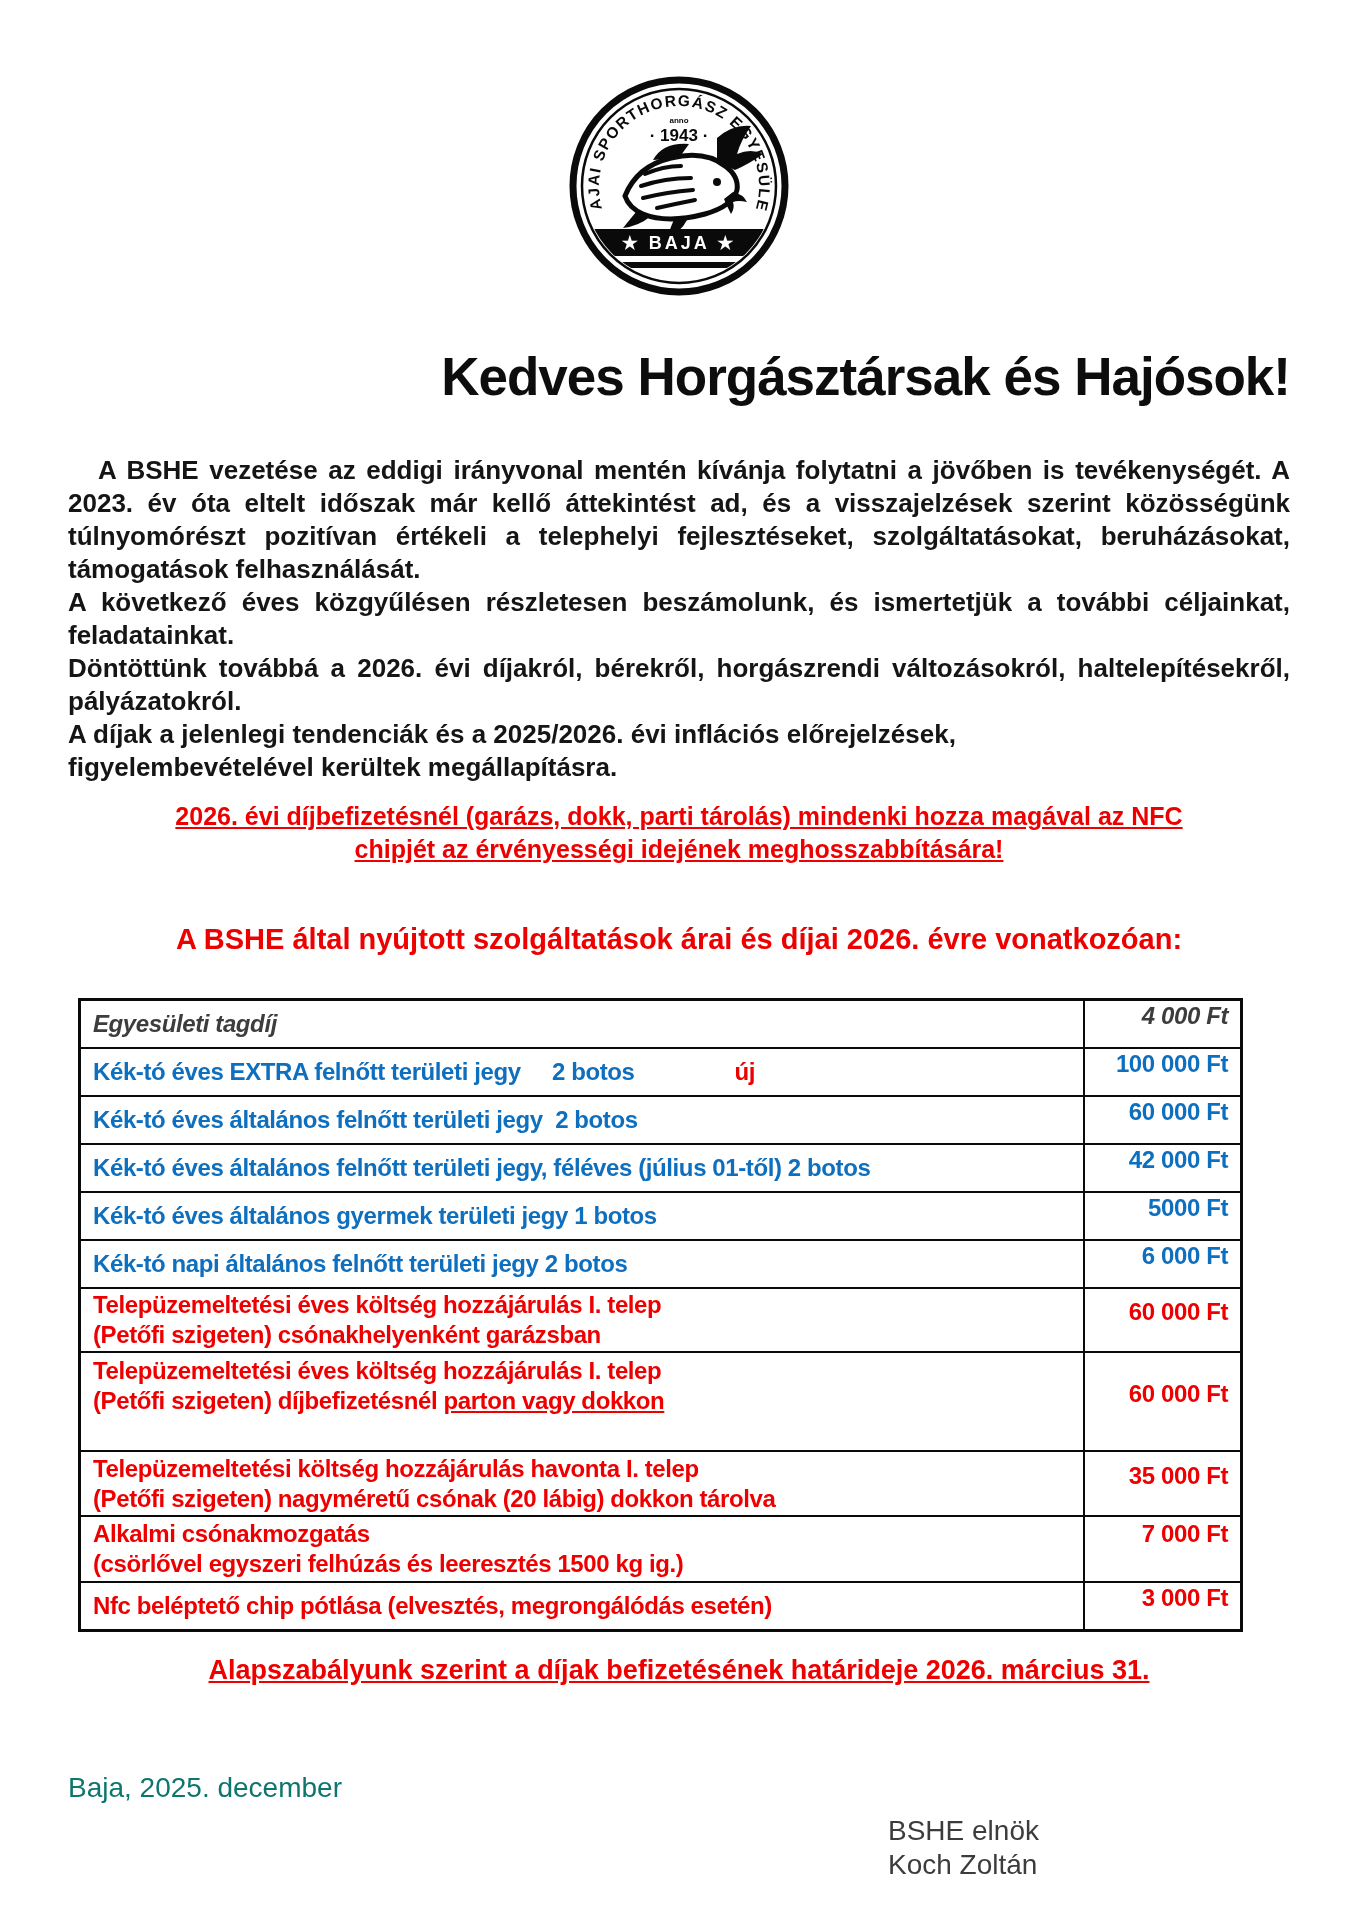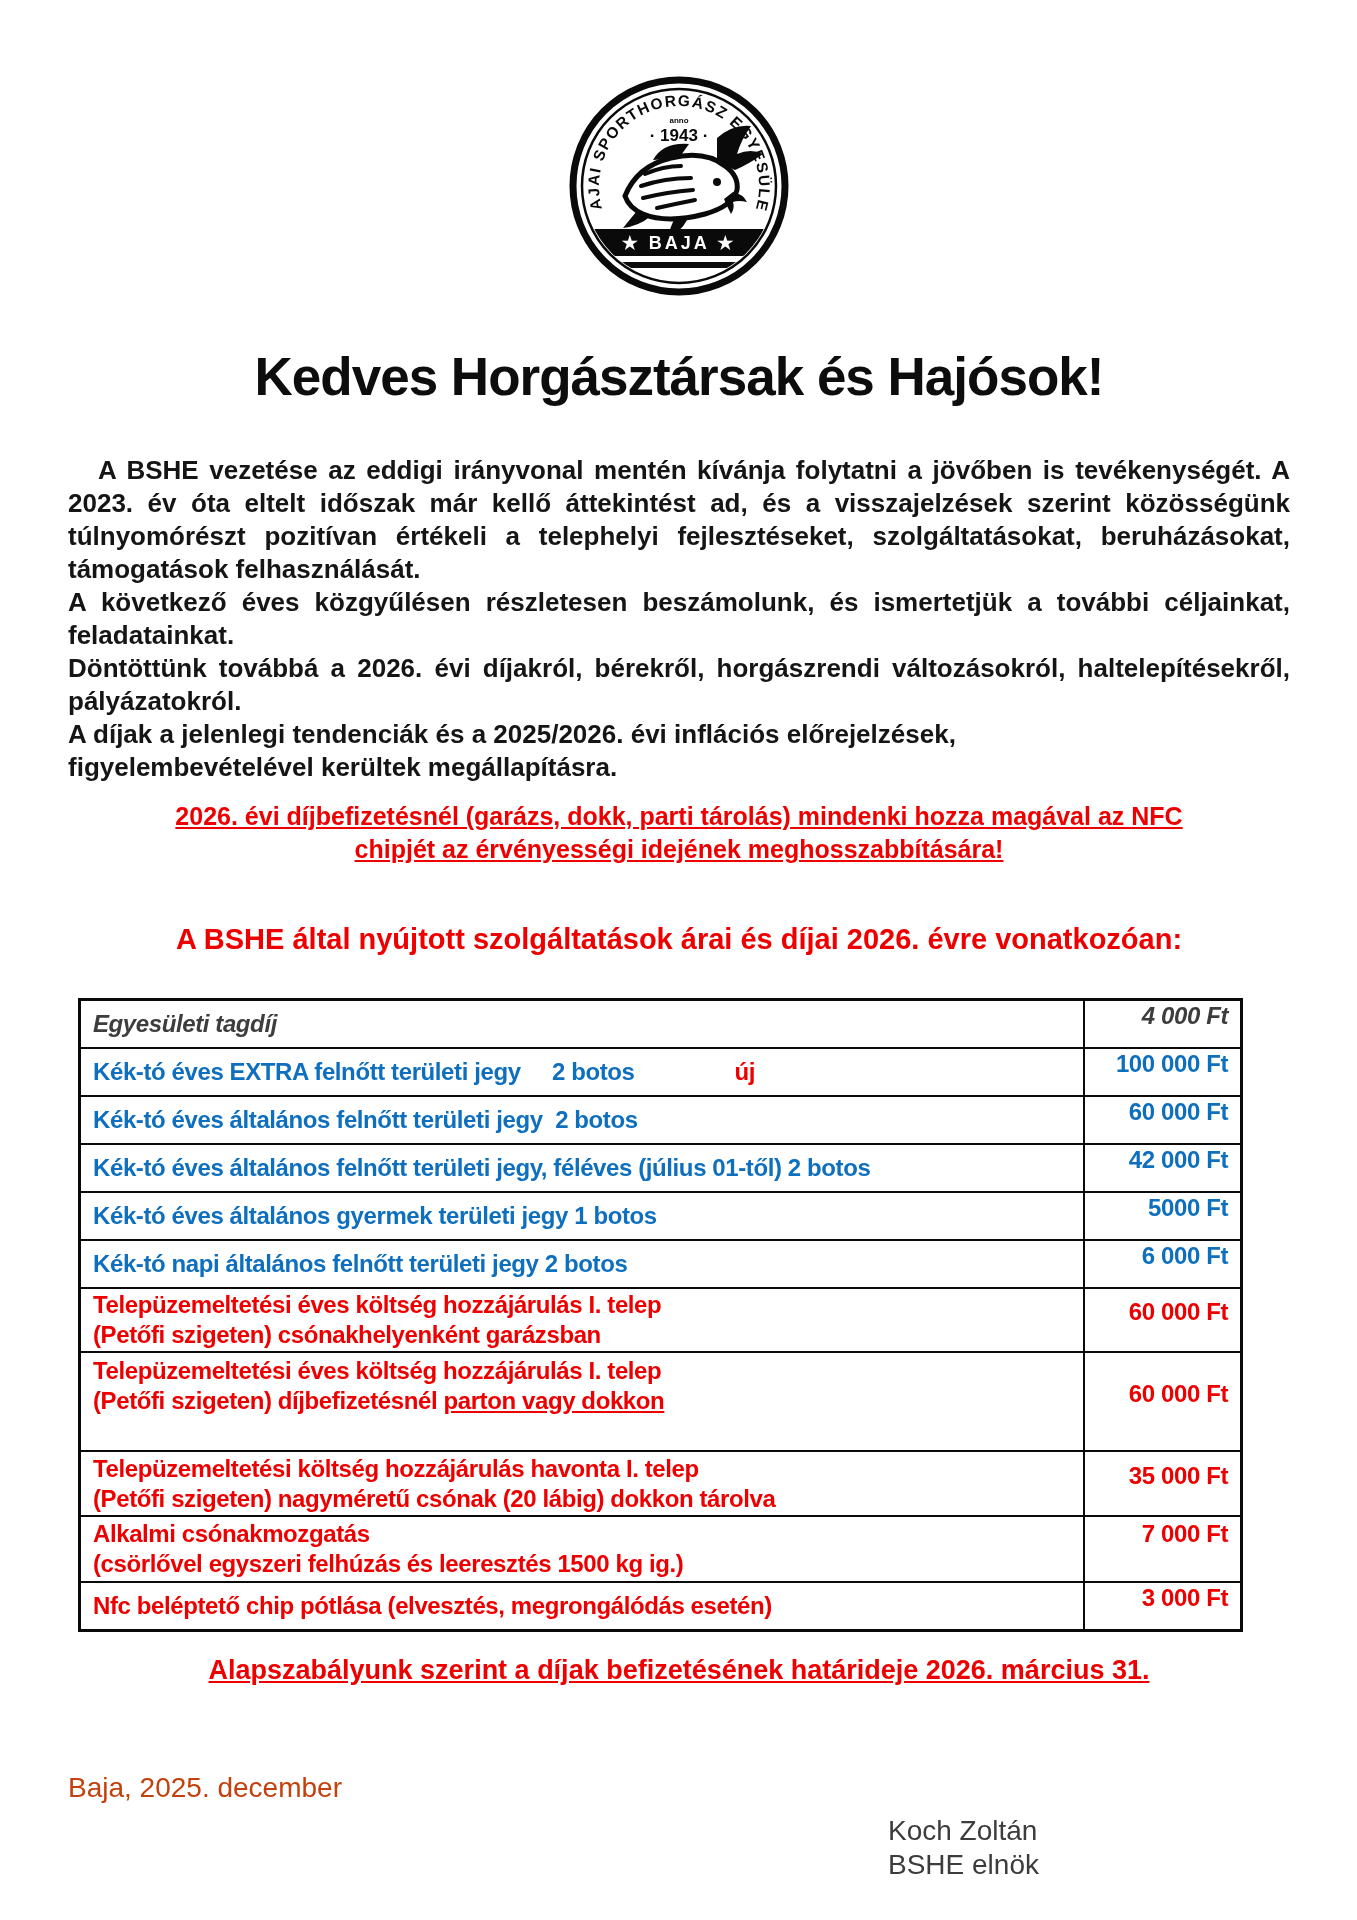--- a/index.html
+++ b/index.html
@@ -10,7 +10,7 @@
   .content{padding:0 67px 0 68px;}
   .logo-wrap{width:224px;margin:74px auto 0;}
   .doc-title{
-    margin:44px 0 4px;text-align:center;font-size:53px;line-height:62px;
+    margin:44px 0 4px;text-align:right;font-size:53px;line-height:62px;
     font-weight:bold;color:#0d0d0d;letter-spacing:-1px;
   }
   .body-text{margin-top:46px;font-size:26px;line-height:33px;font-weight:bold;color:#151515;}

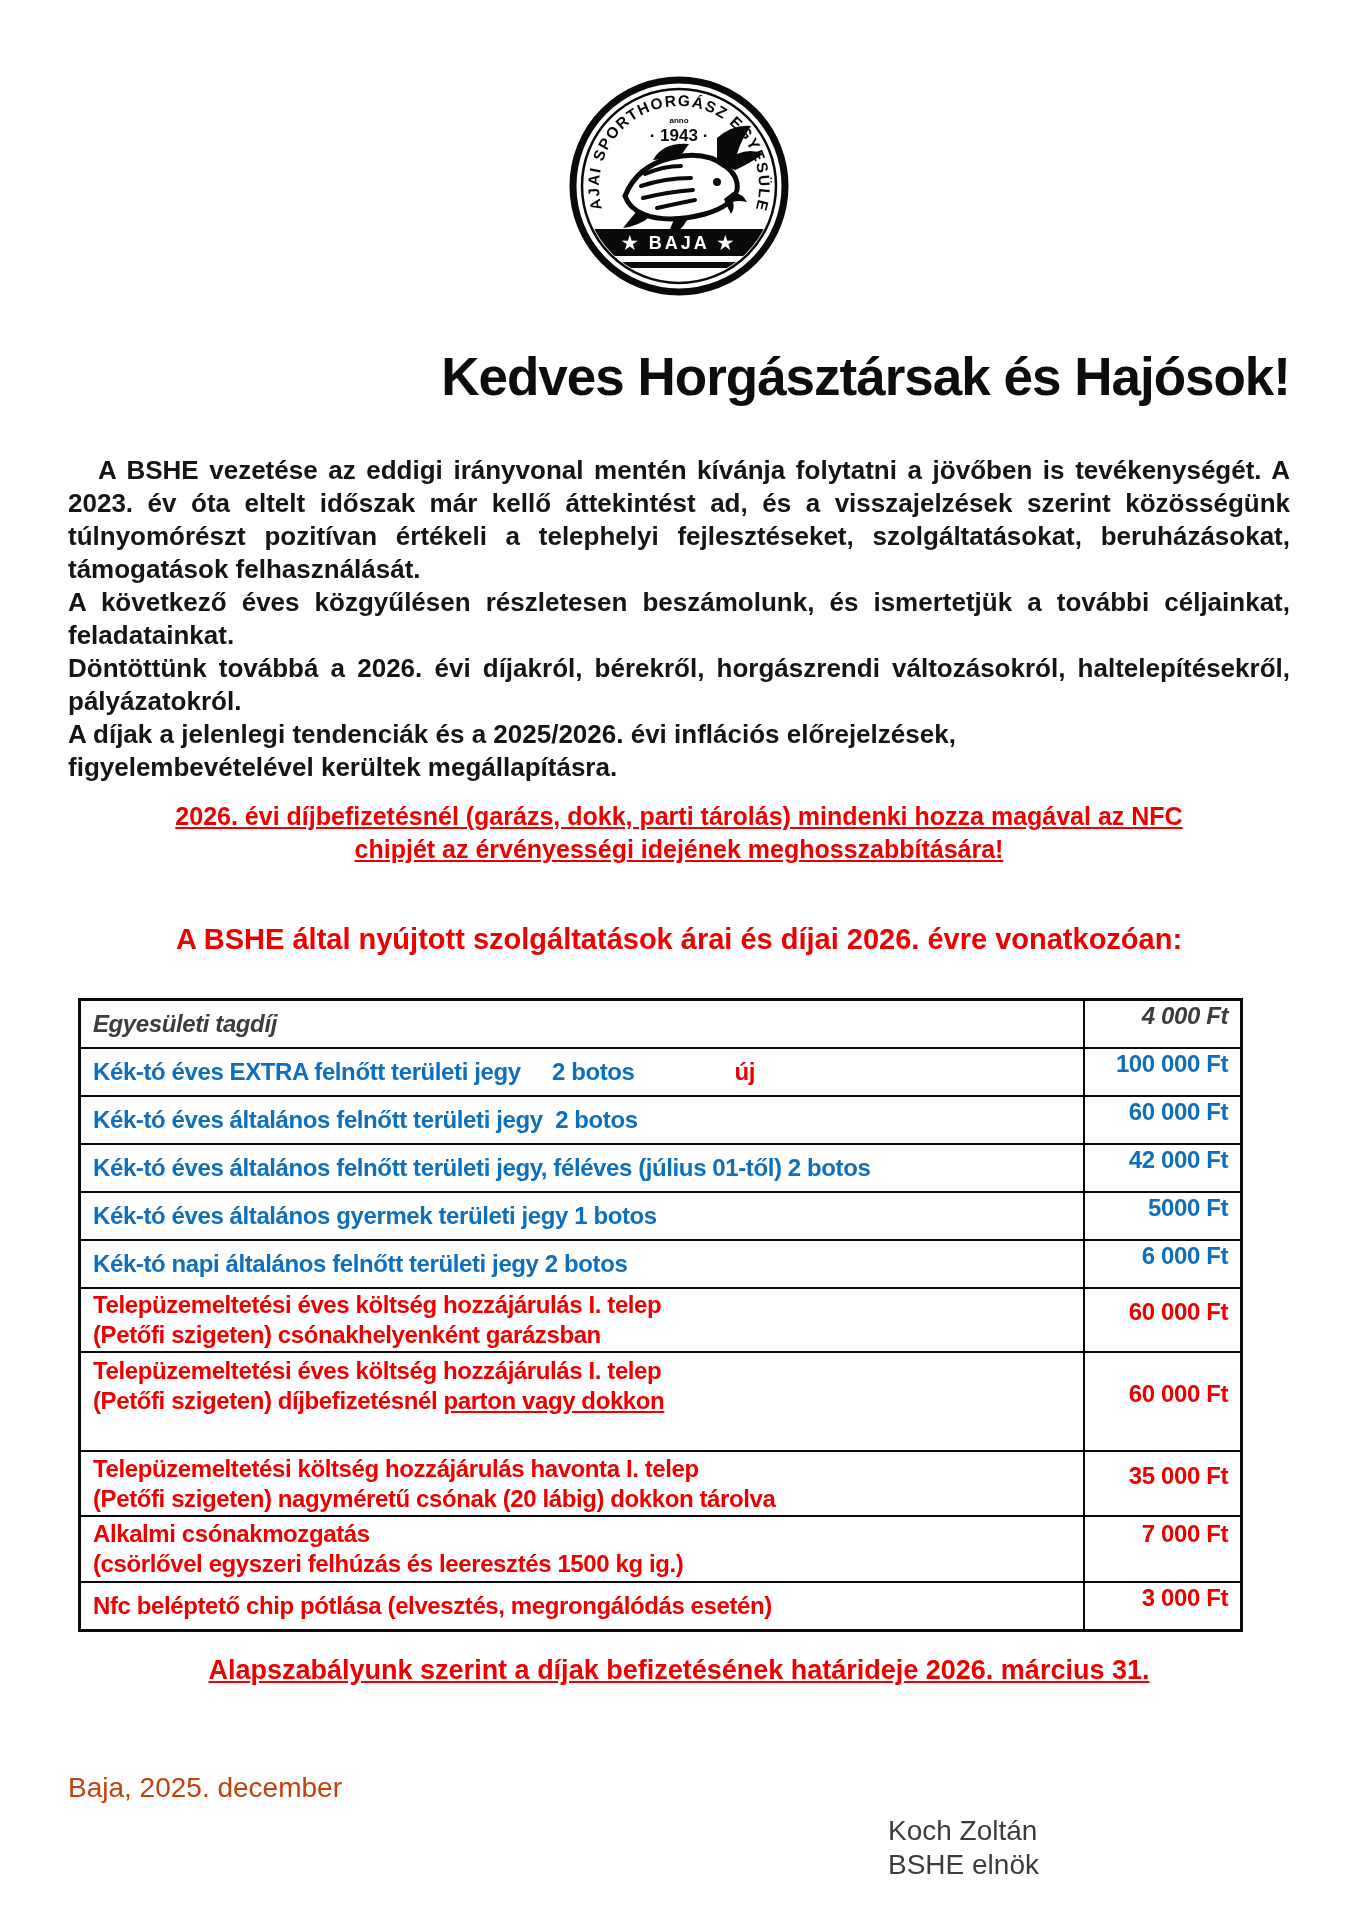--- a/index.html
+++ b/index.html
@@ -45,7 +45,7 @@
     margin-top:22px;text-align:center;font-size:27px;line-height:33px;font-weight:bold;
     color:var(--red);text-decoration:underline;
   }
-  .dateline{margin-top:84px;font-size:28px;line-height:33px;font-weight:normal;color:#c2410c;}
+  .dateline{margin-top:84px;font-size:28px;line-height:33px;font-weight:normal;color:#0f766e;}
   .signature{margin-top:10px;margin-left:820px;font-size:28px;line-height:34px;color:#3c3c3c;}
 </style>
 </head>

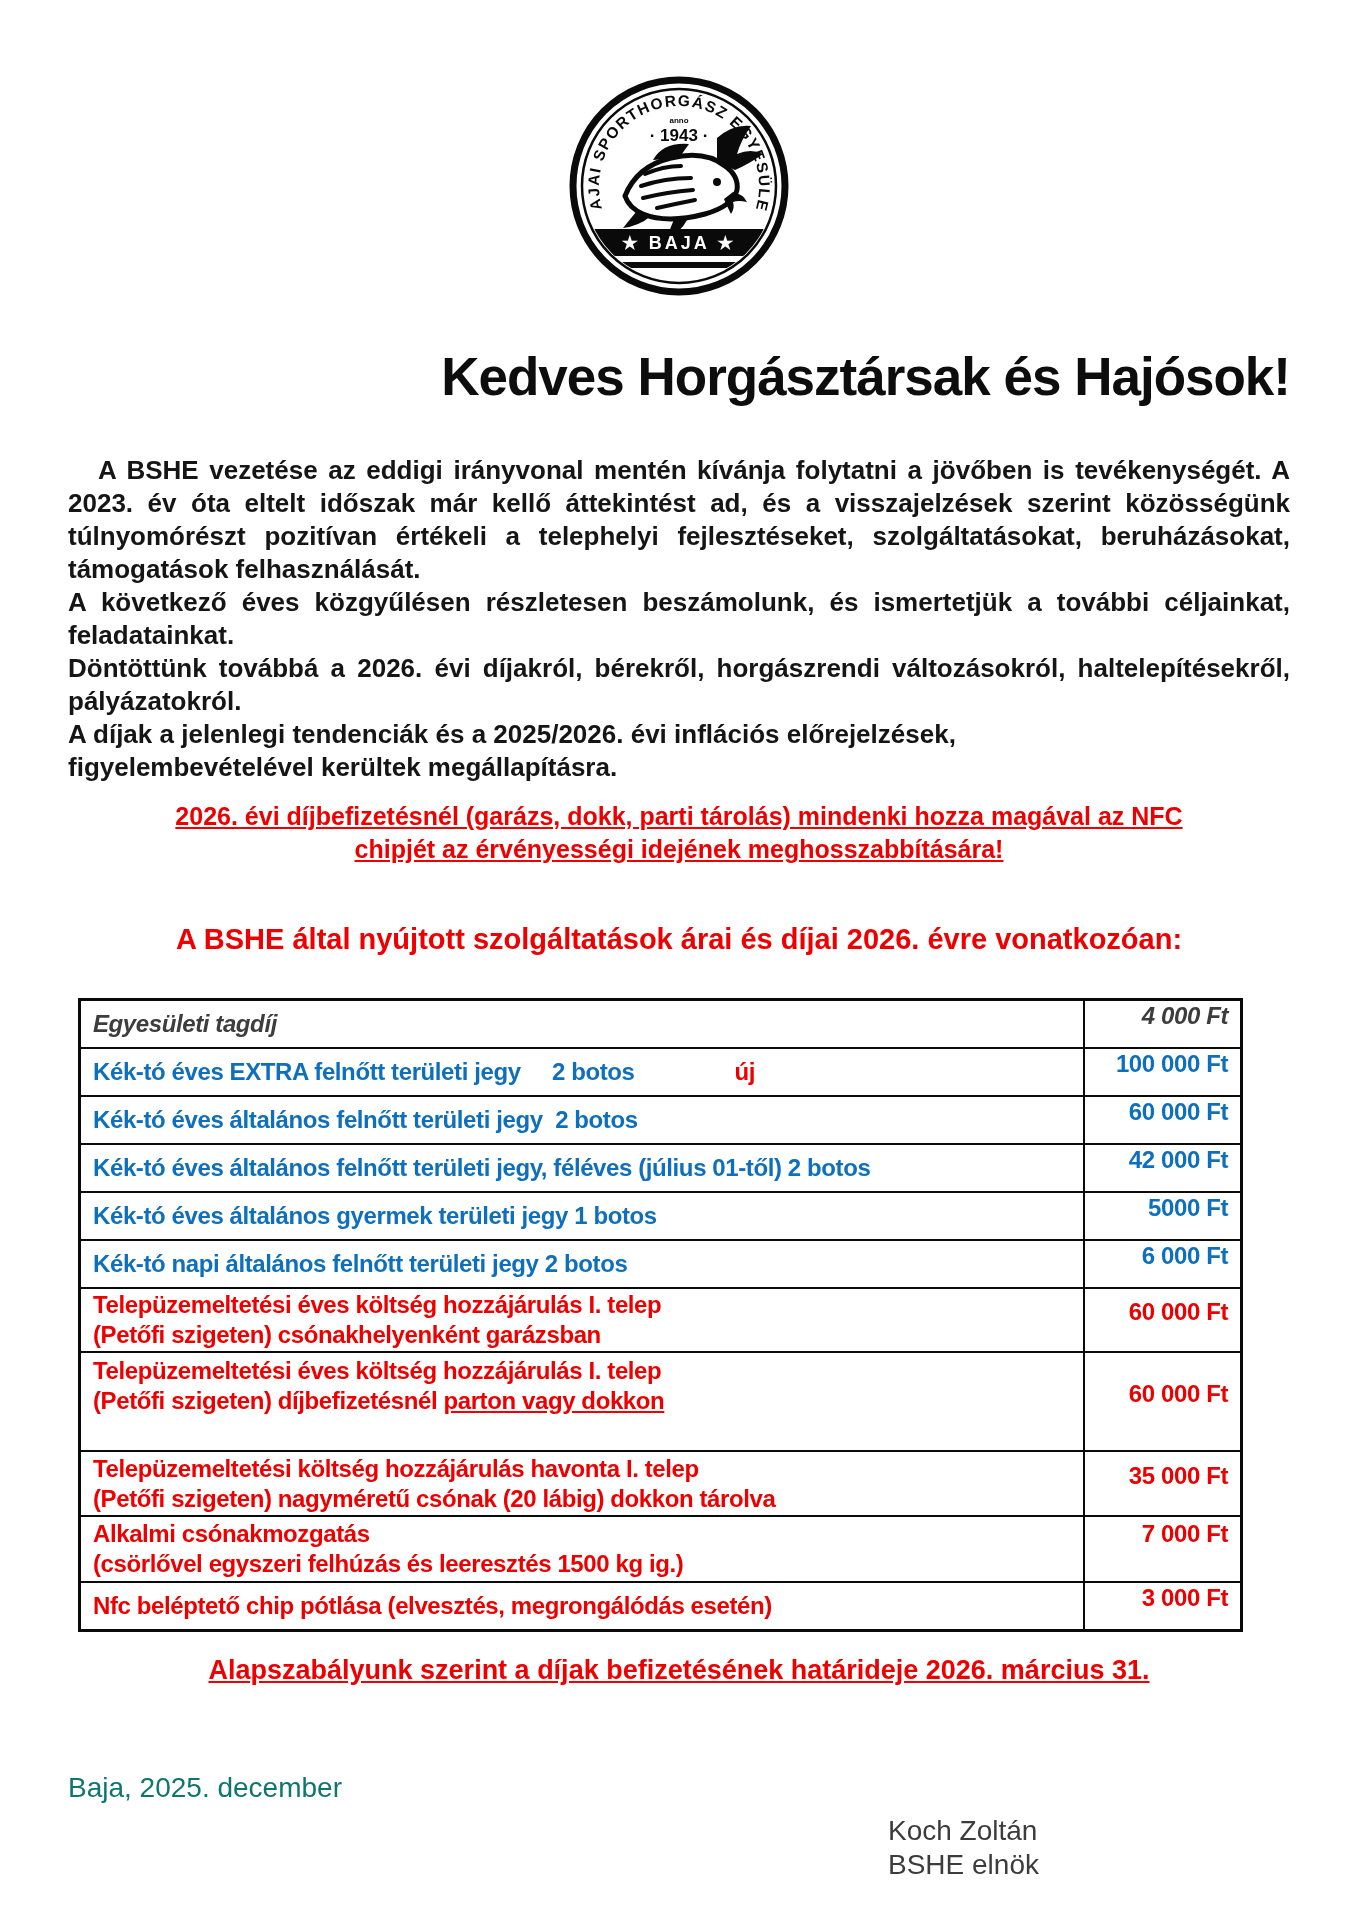--- a/index.html
+++ b/index.html
@@ -183,8 +183,8 @@
     <div class="dateline">Baja, 2025. december</div>
 
     <div class="signature">
+      <div>BSHE elnök</div>
       <div>Koch Zoltán</div>
-      <div>BSHE elnök</div>
     </div>
 
   </div>

